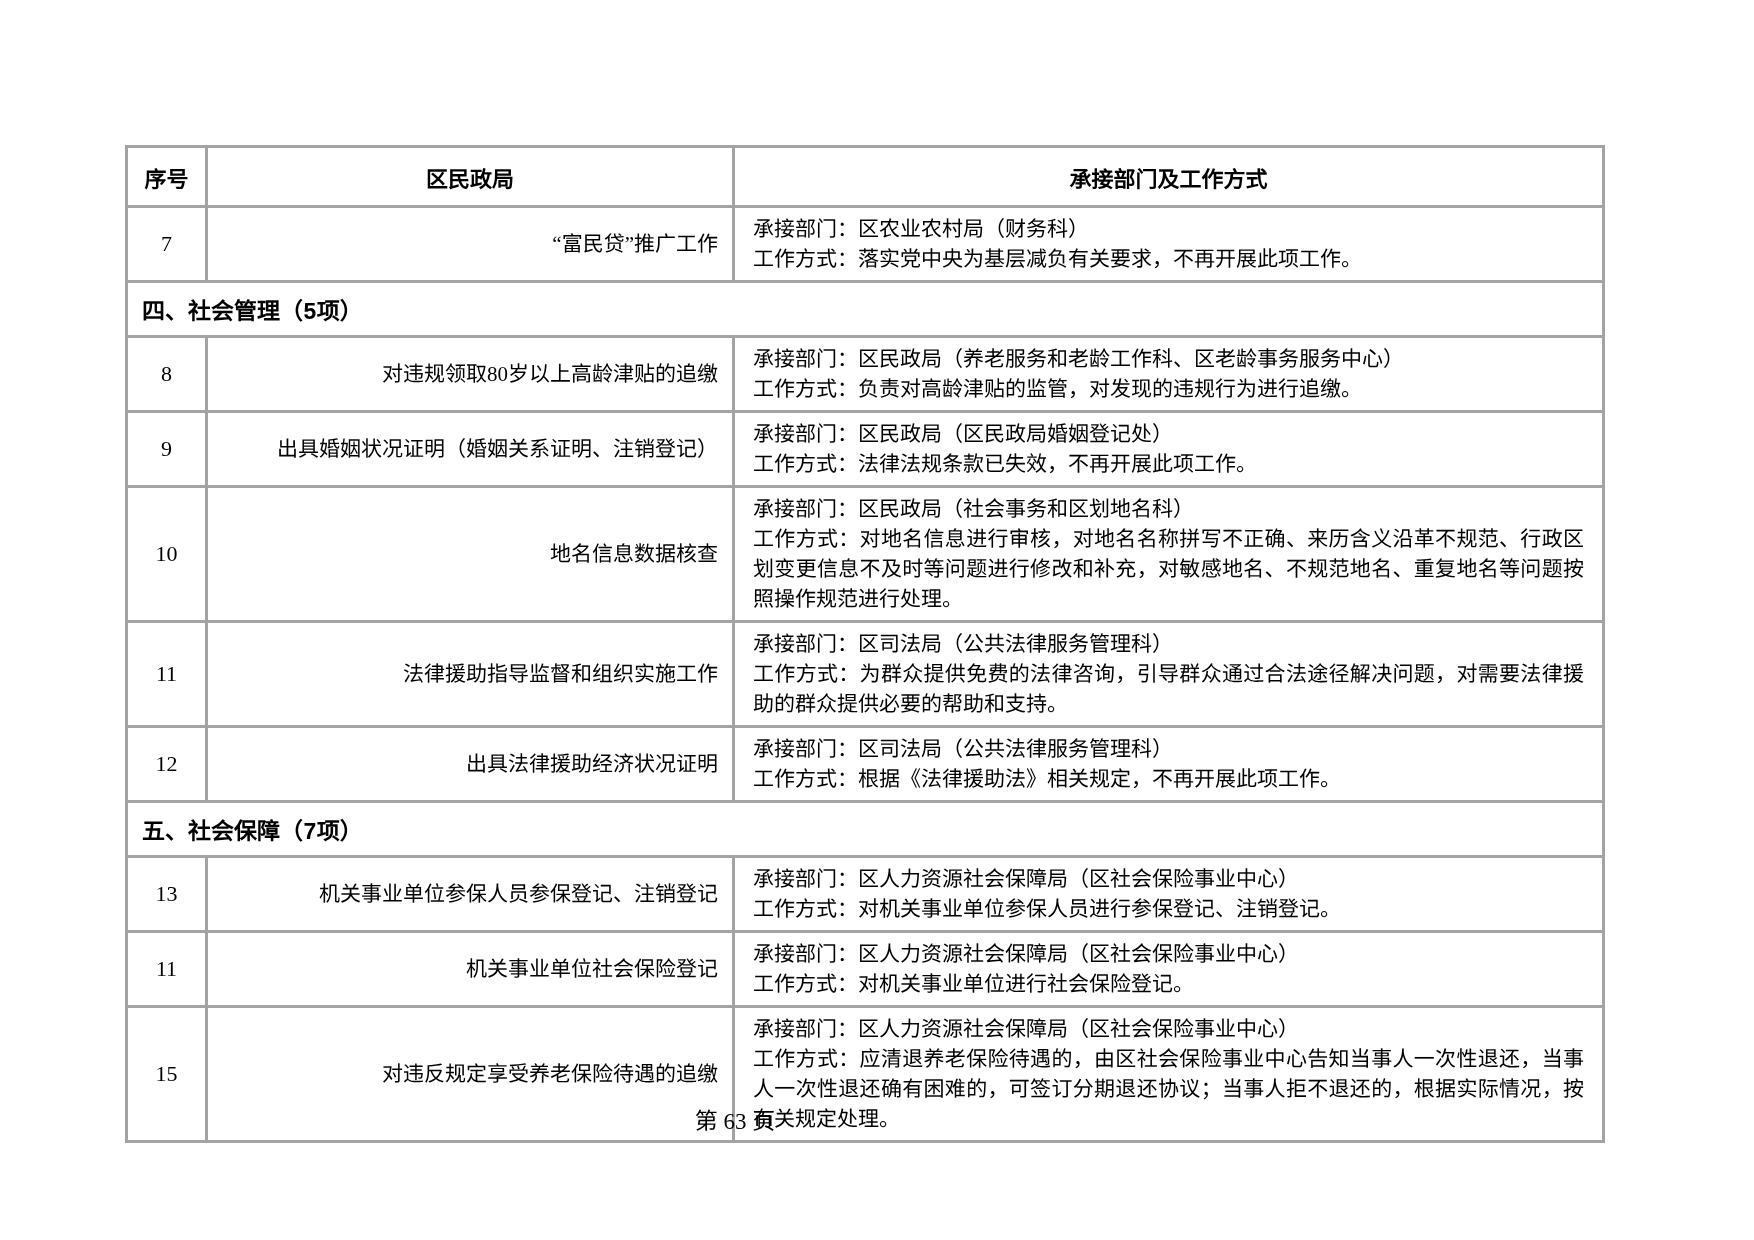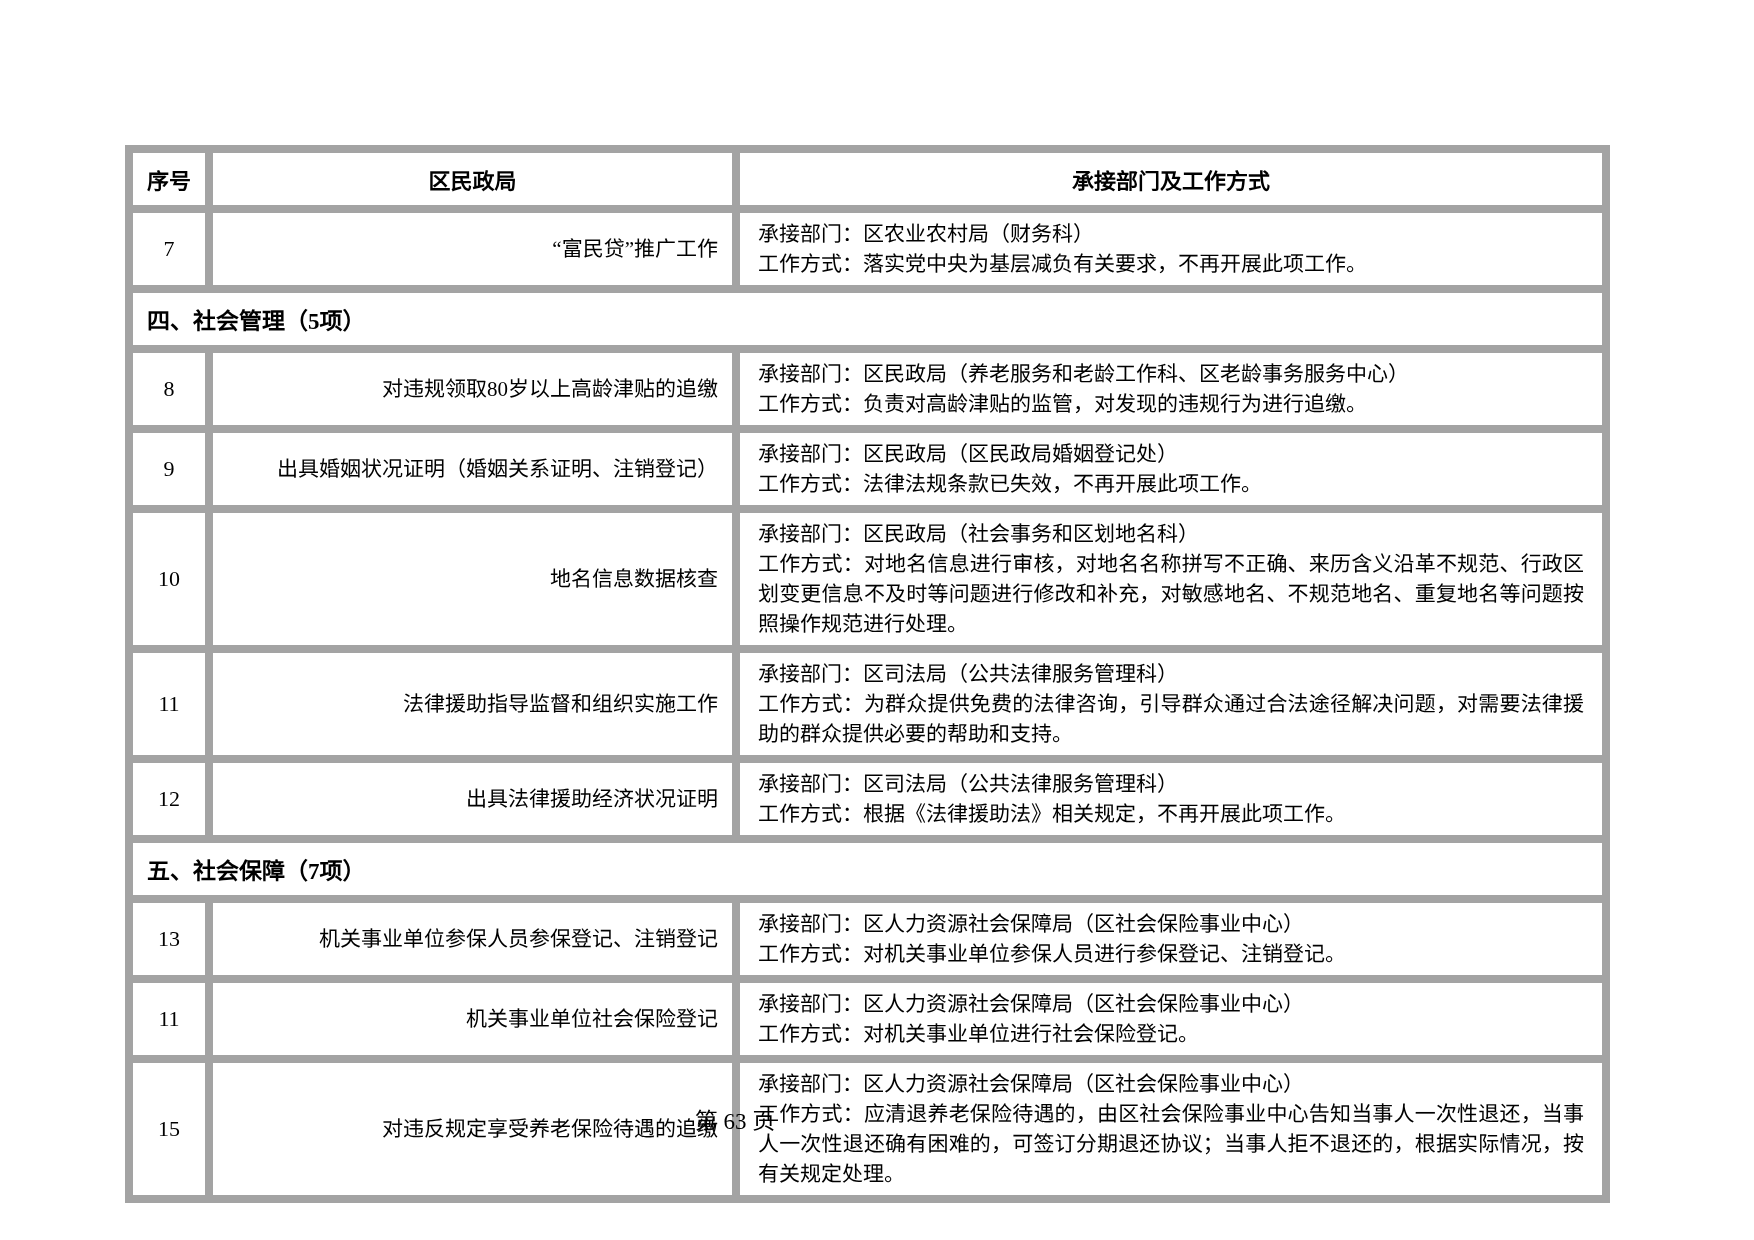--- a/index.html
+++ b/index.html
@@ -28,7 +28,7 @@
   .doc-table col.c-name { width: 527px; }
   .doc-table col.c-dept { width: 870px; }
   .doc-table th, .doc-table td {
-    border: 8px solid #a3a3a3;
+    border: 3px solid #a3a3a3;
     vertical-align: middle;
     font-weight: normal;
     box-sizing: border-box;

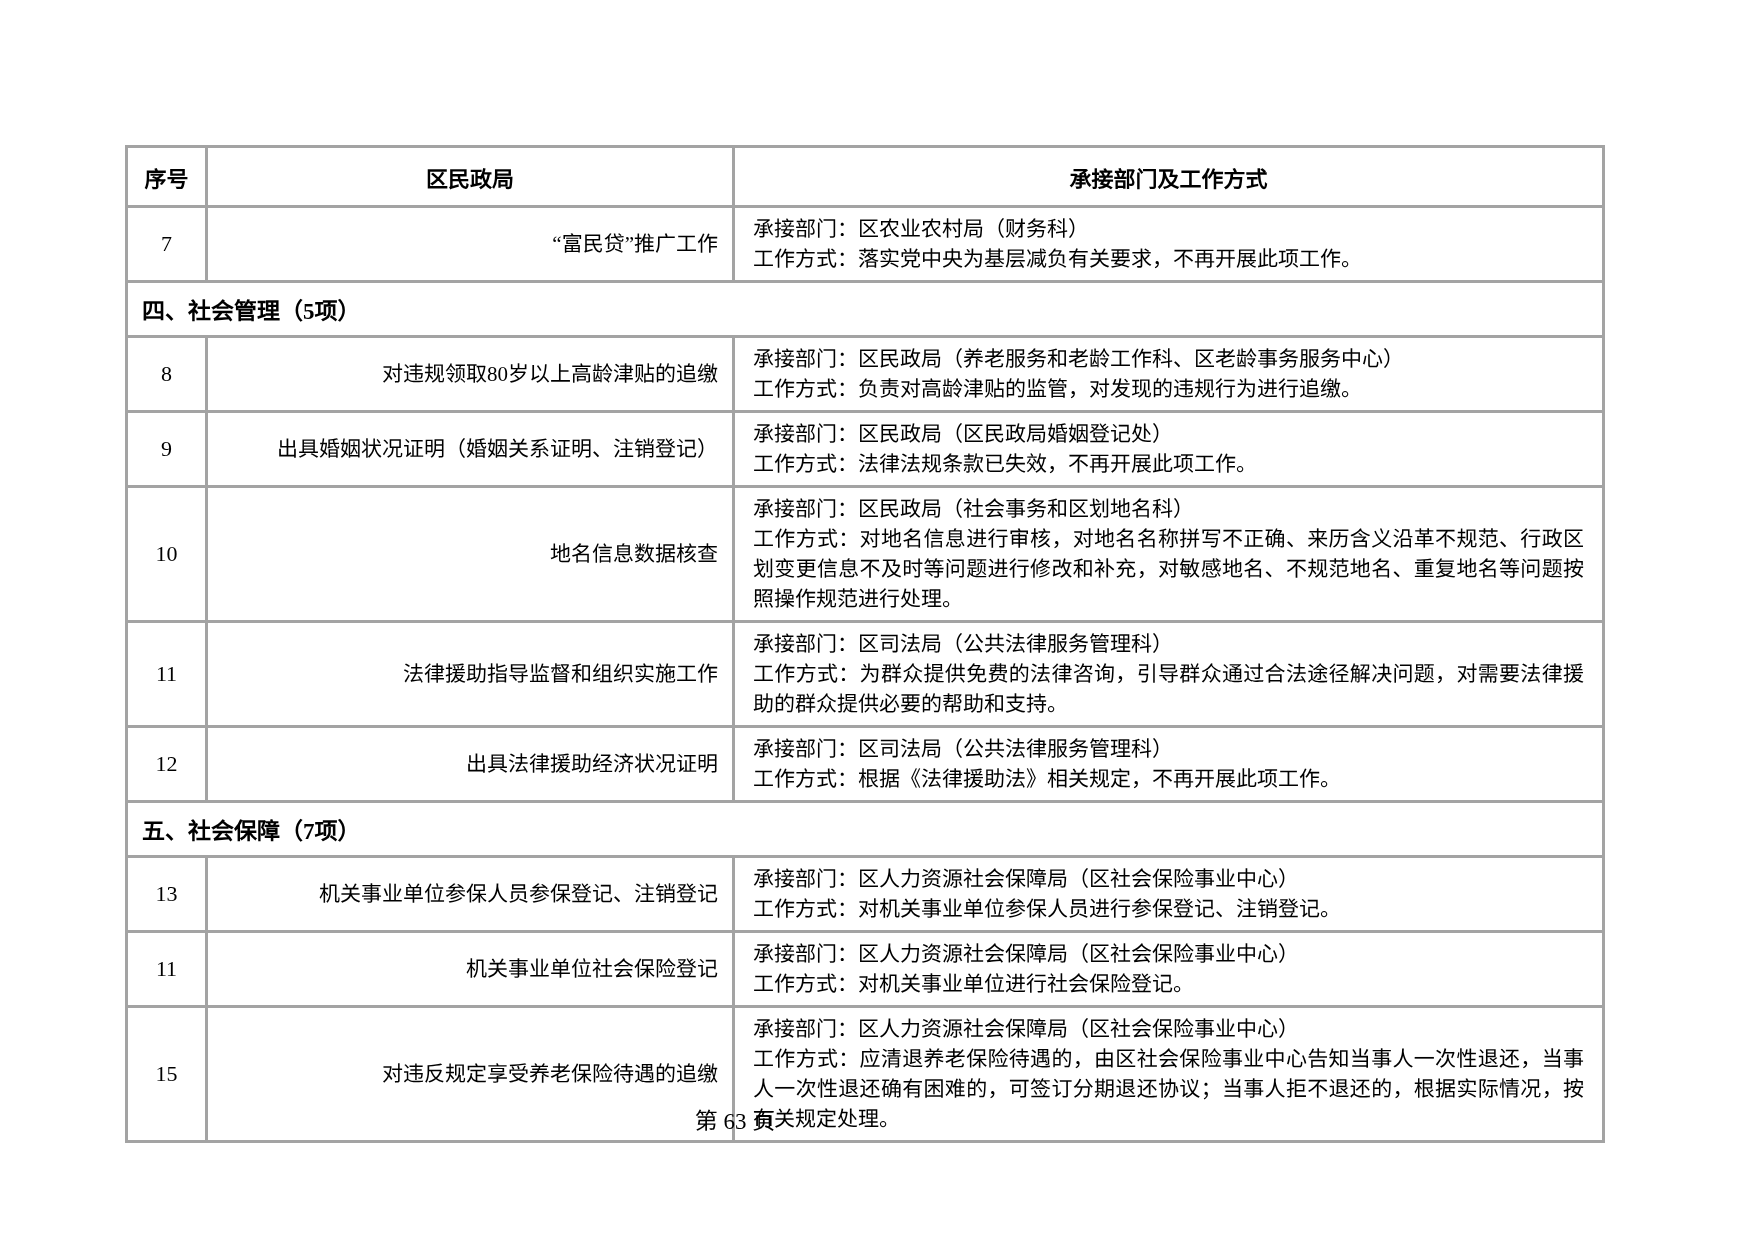--- a/index.html
+++ b/index.html
@@ -46,7 +46,7 @@
     font-weight: bold;
     text-align: left;
     padding: 9px 14px;
-    font-family: Liberation Serif, serif;
+    font-family: Liberation Mono, monospace;
   }
   td.num-cell {
     font-size: 22px;

